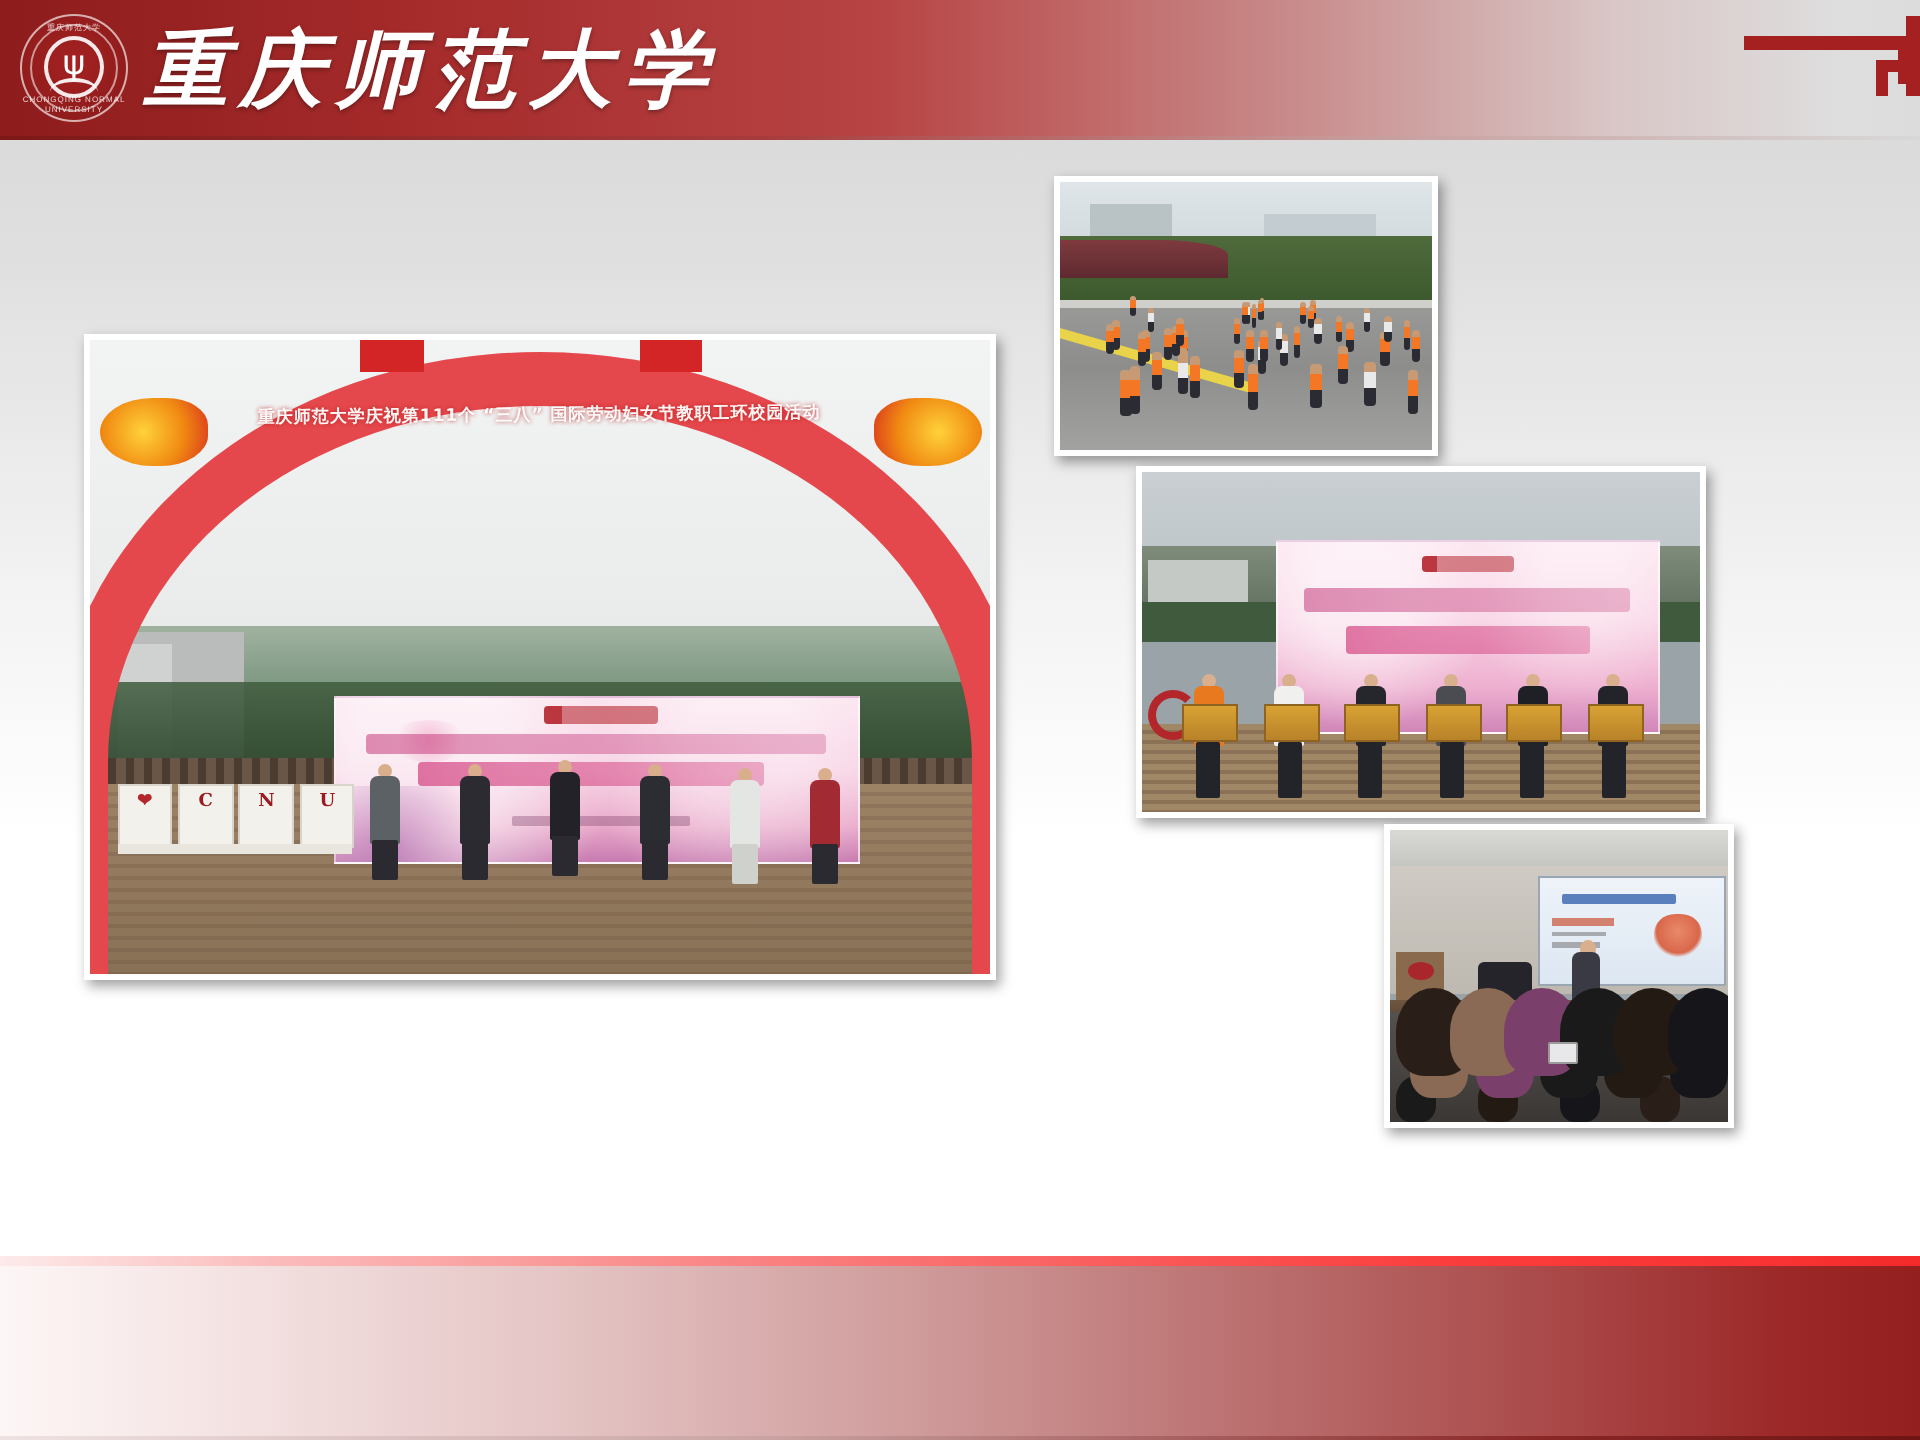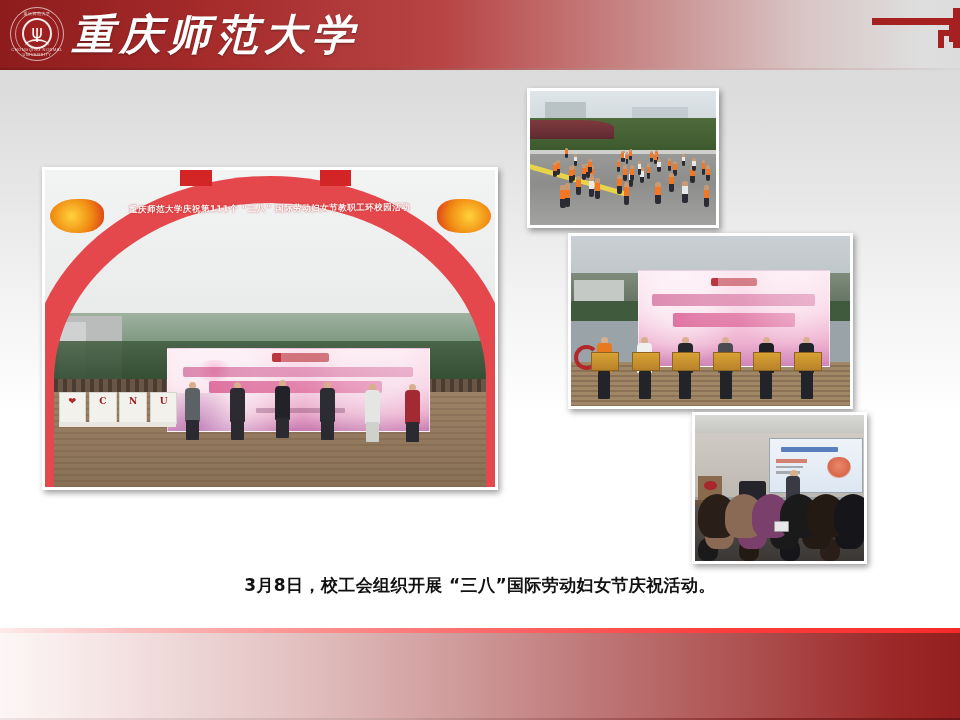--- a/index.html
+++ b/index.html
@@ -500,7 +500,6 @@
     </div>
   </div>
 
-  <div class="caption">3月8日，校工会组织开展 “三八”国际劳动妇女节庆祝活动。</div>
 
   <div class="footer-band"></div>
 

